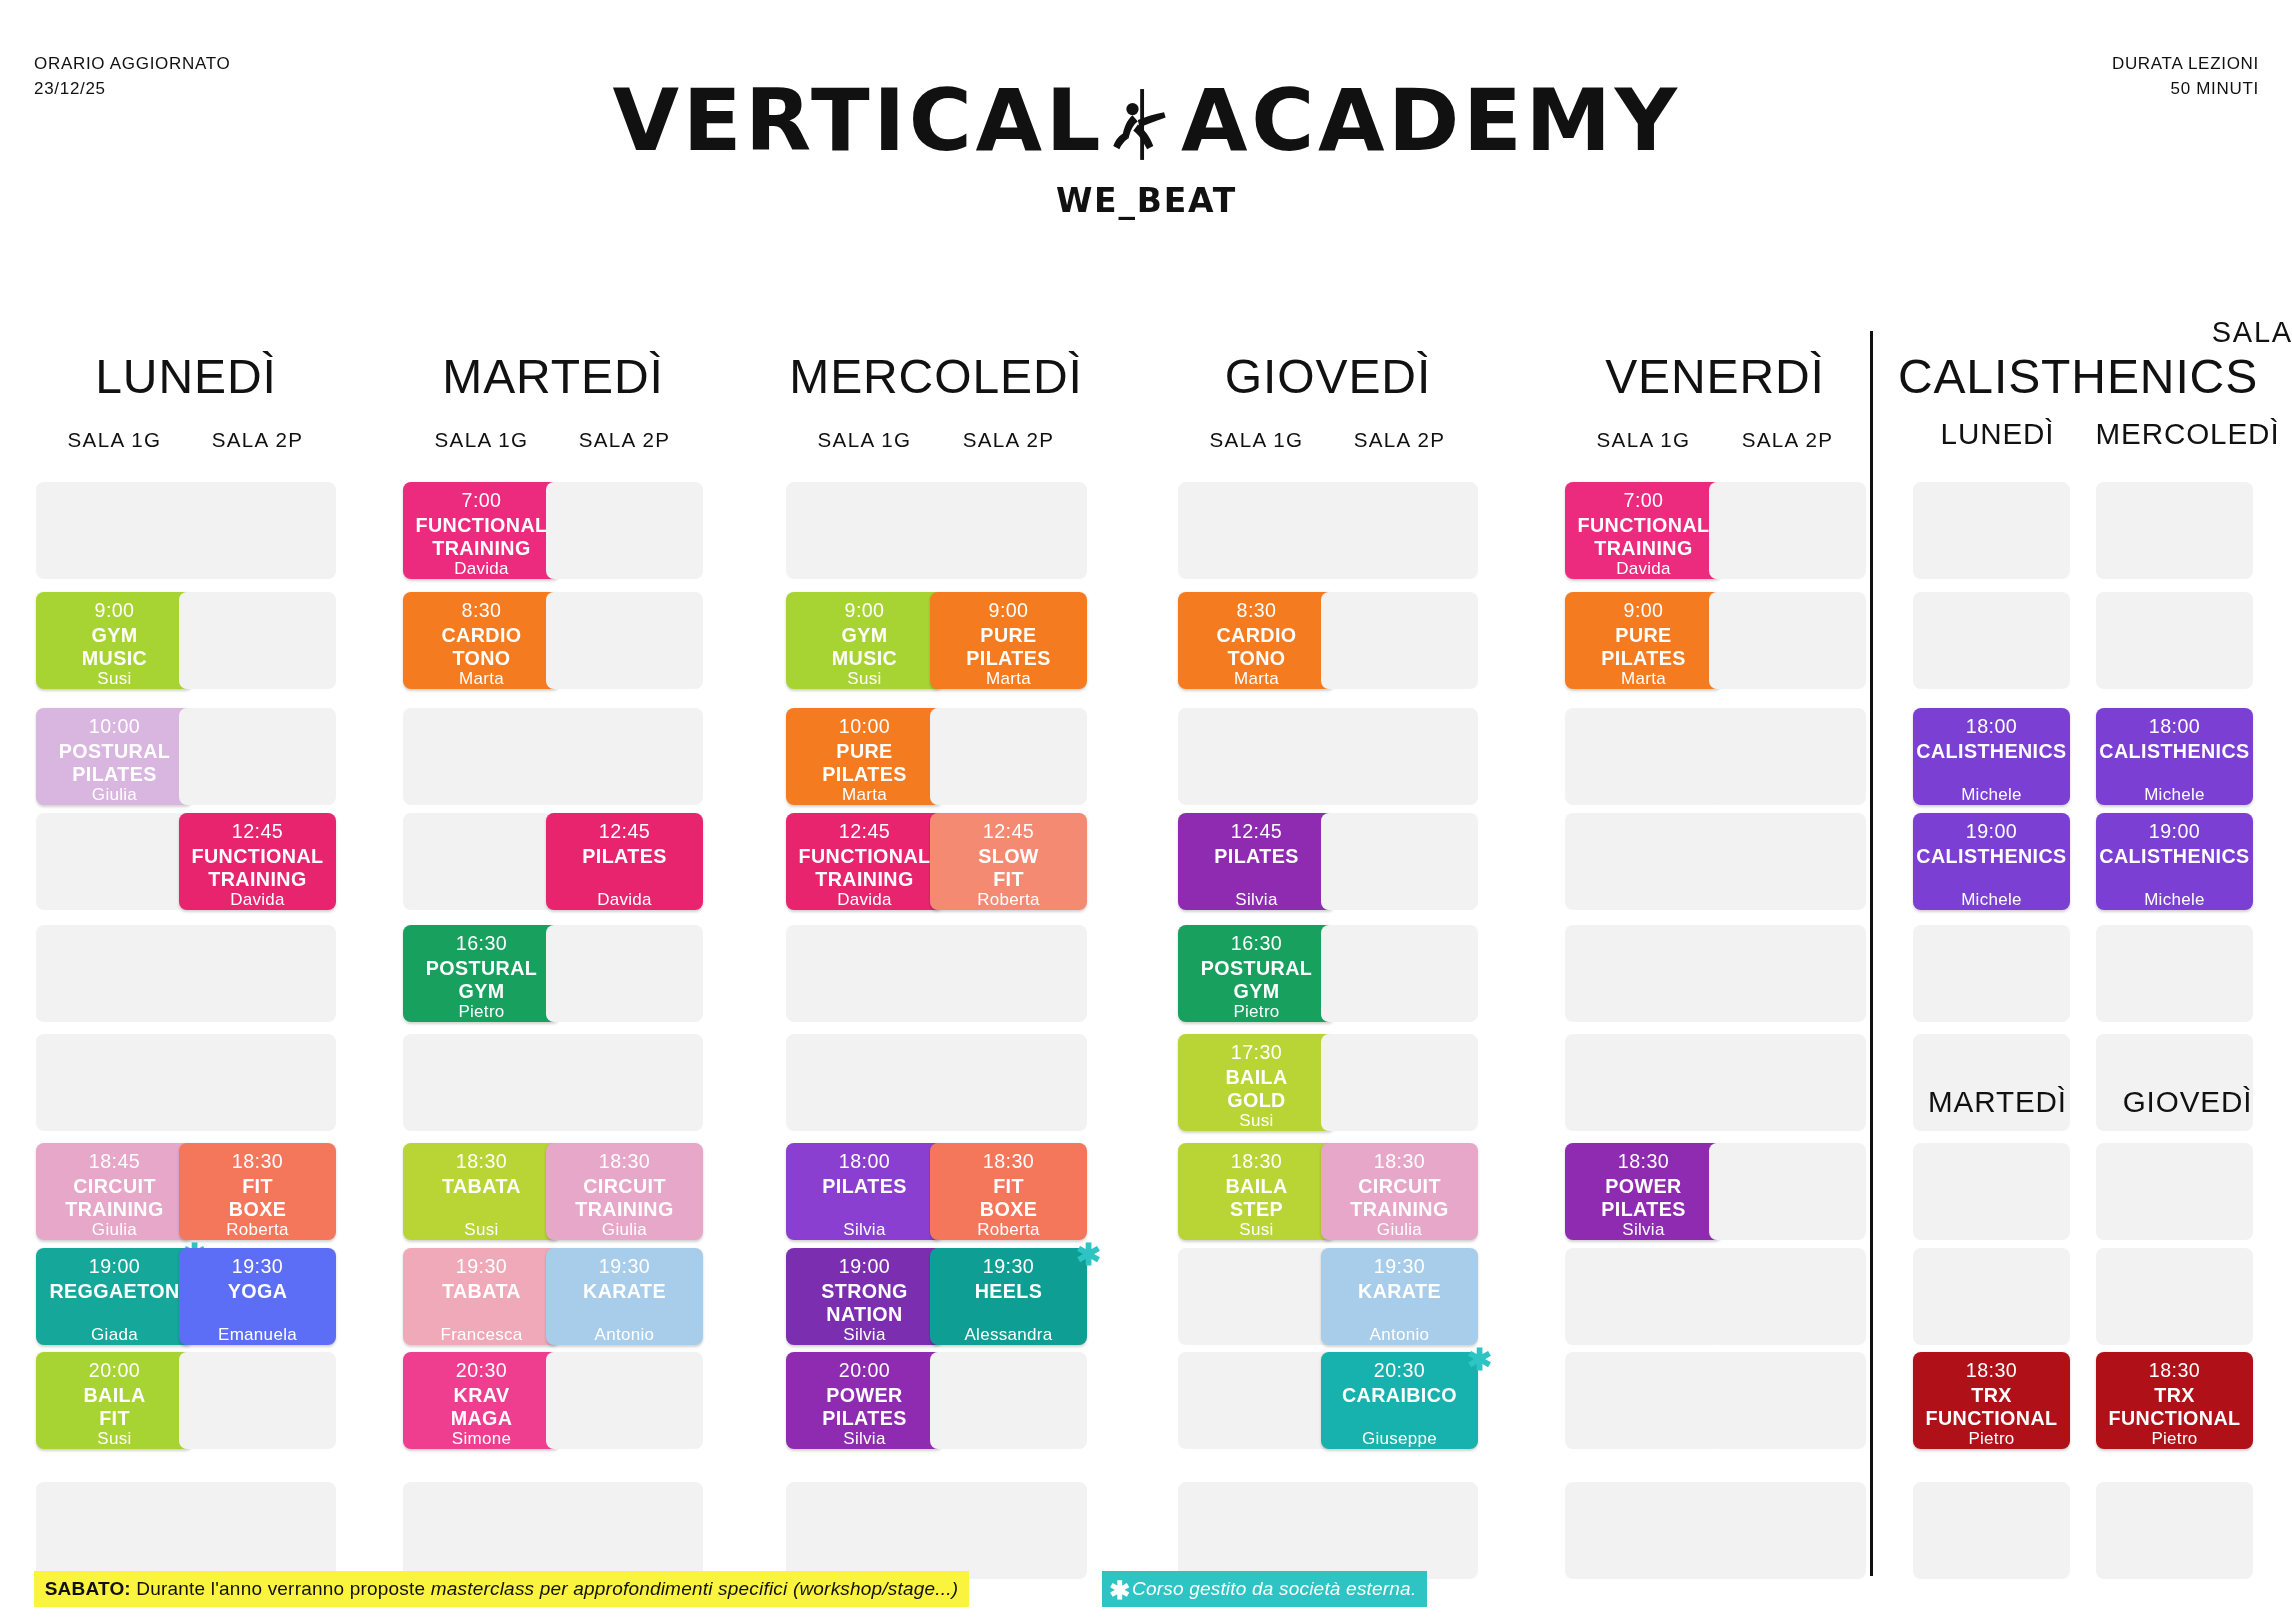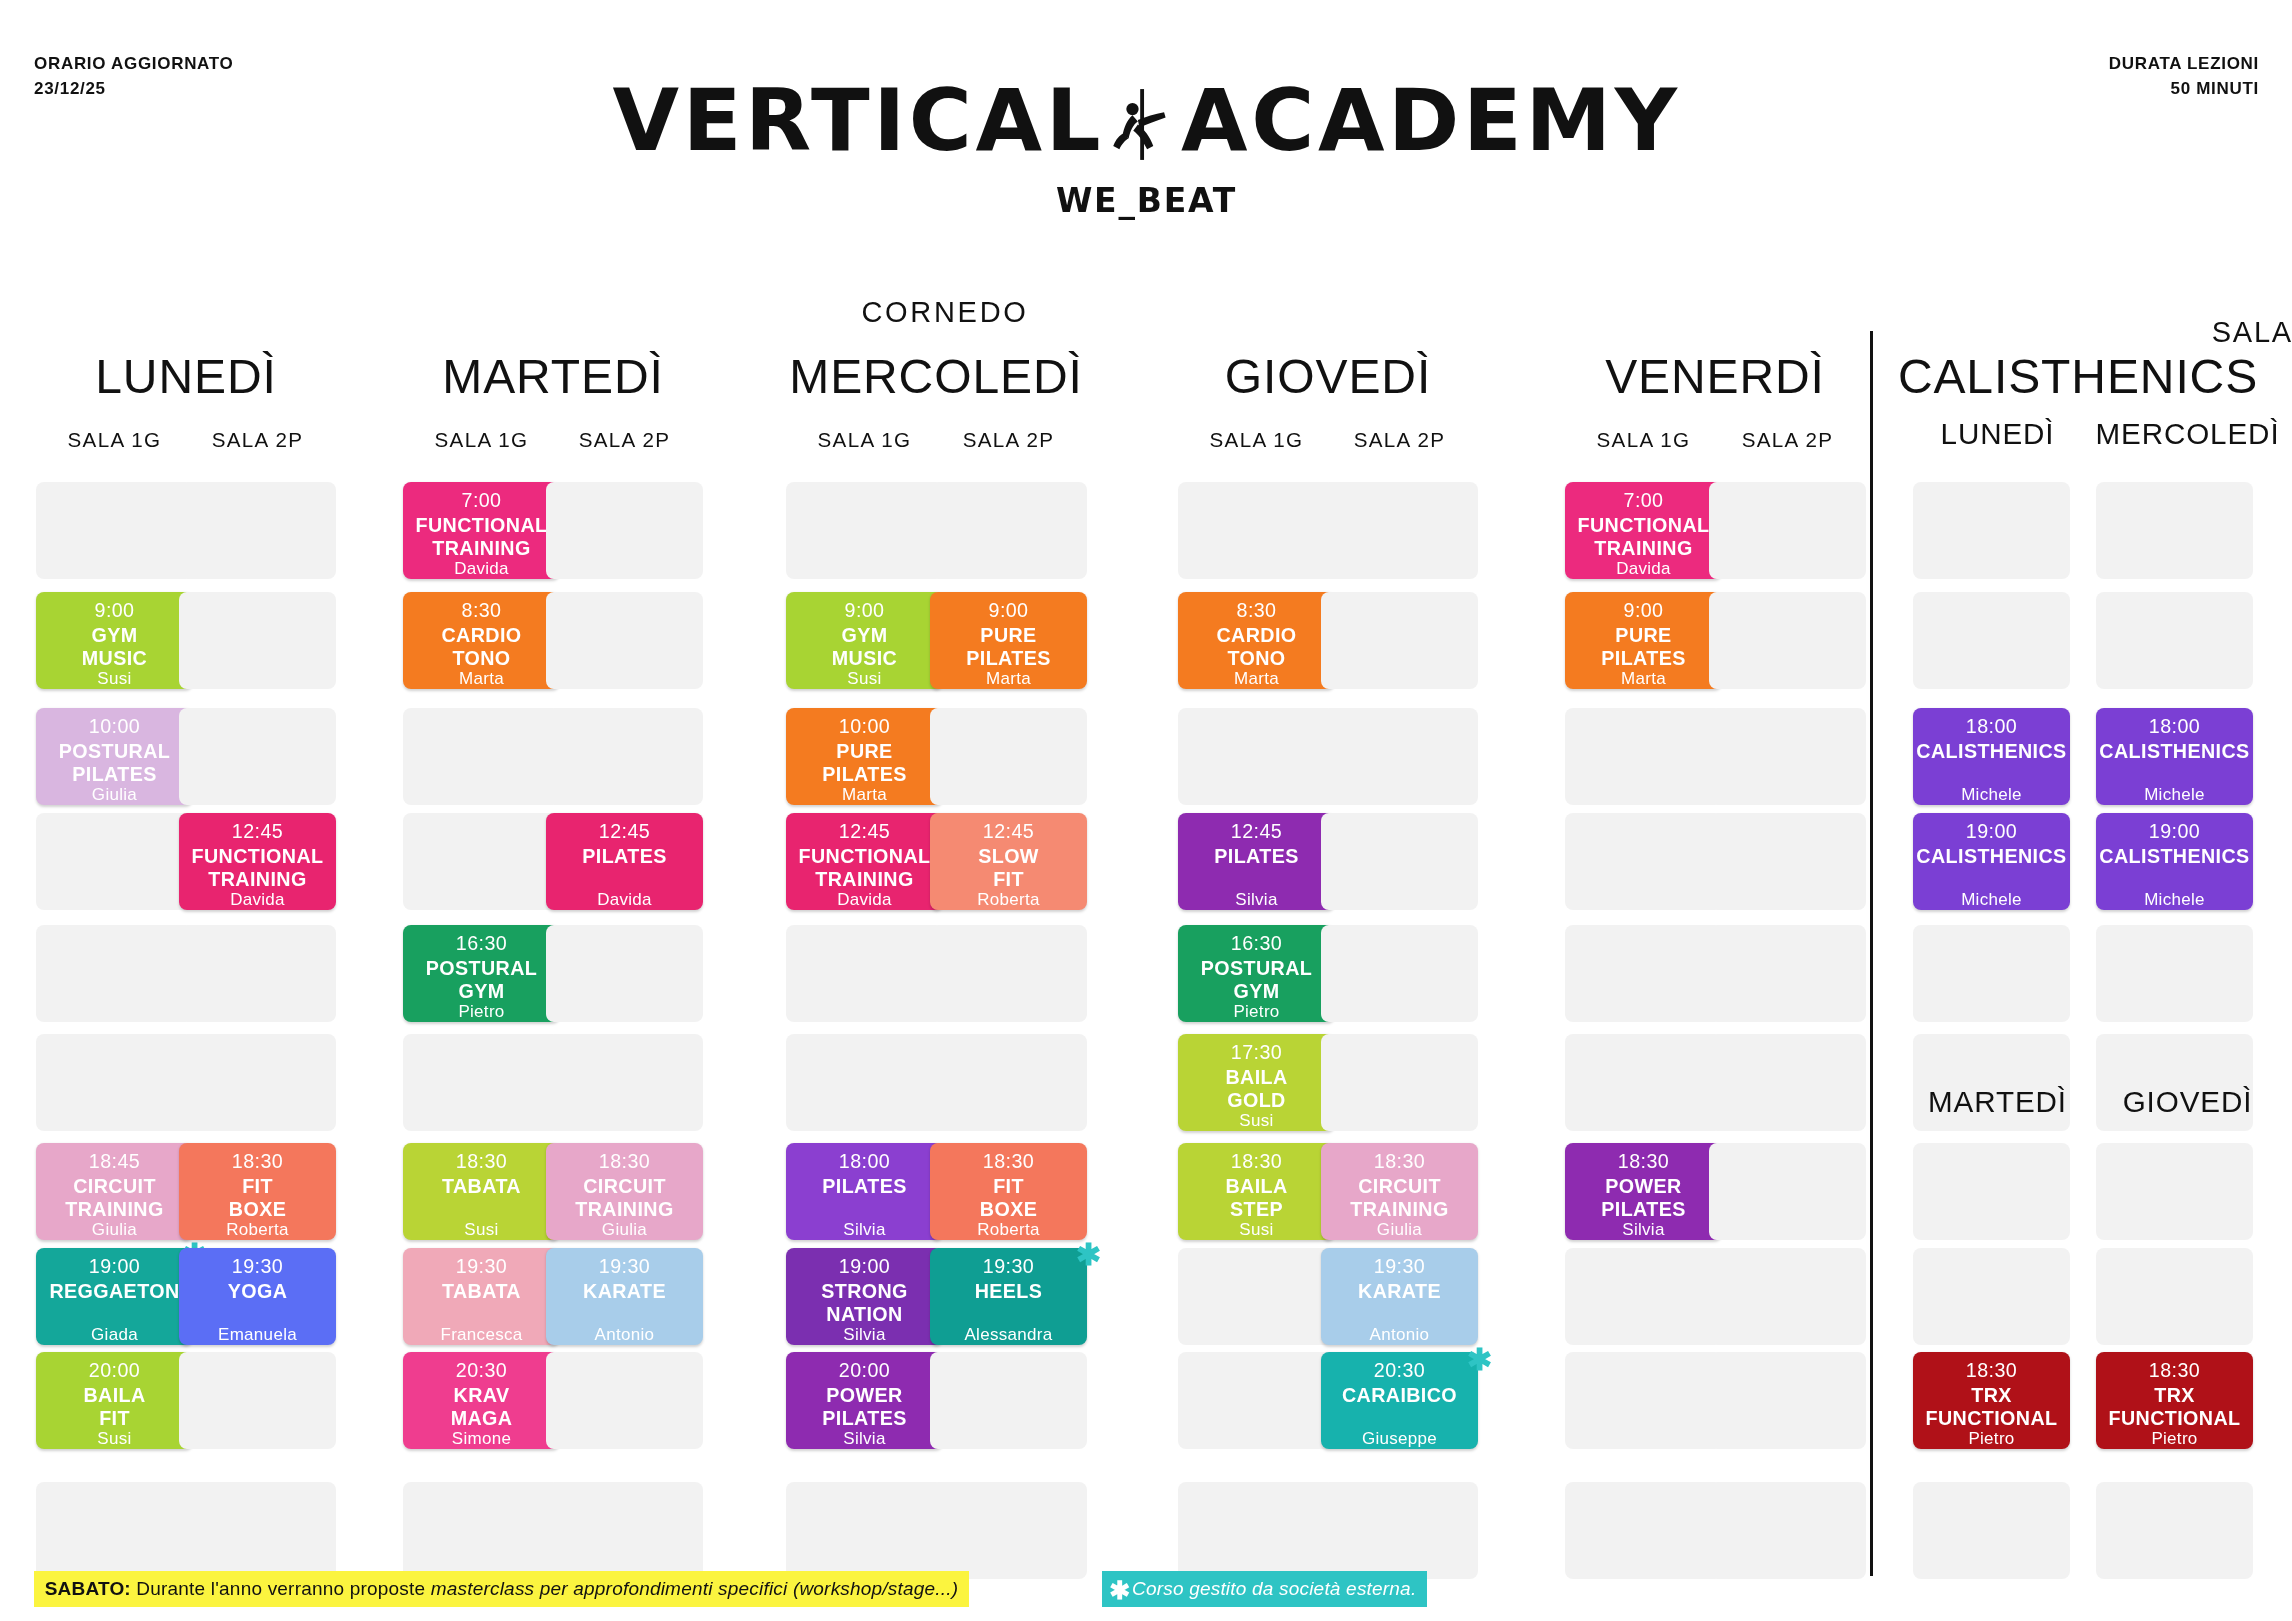--- a/index.html
+++ b/index.html
@@ -21,7 +21,7 @@
     position: absolute;
     top: 52px;
     font-size: 17px;
-    font-weight: bold;
+    font-weight: normal;
     letter-spacing: 0.7px;
     color: #111;
     line-height: 1.45;

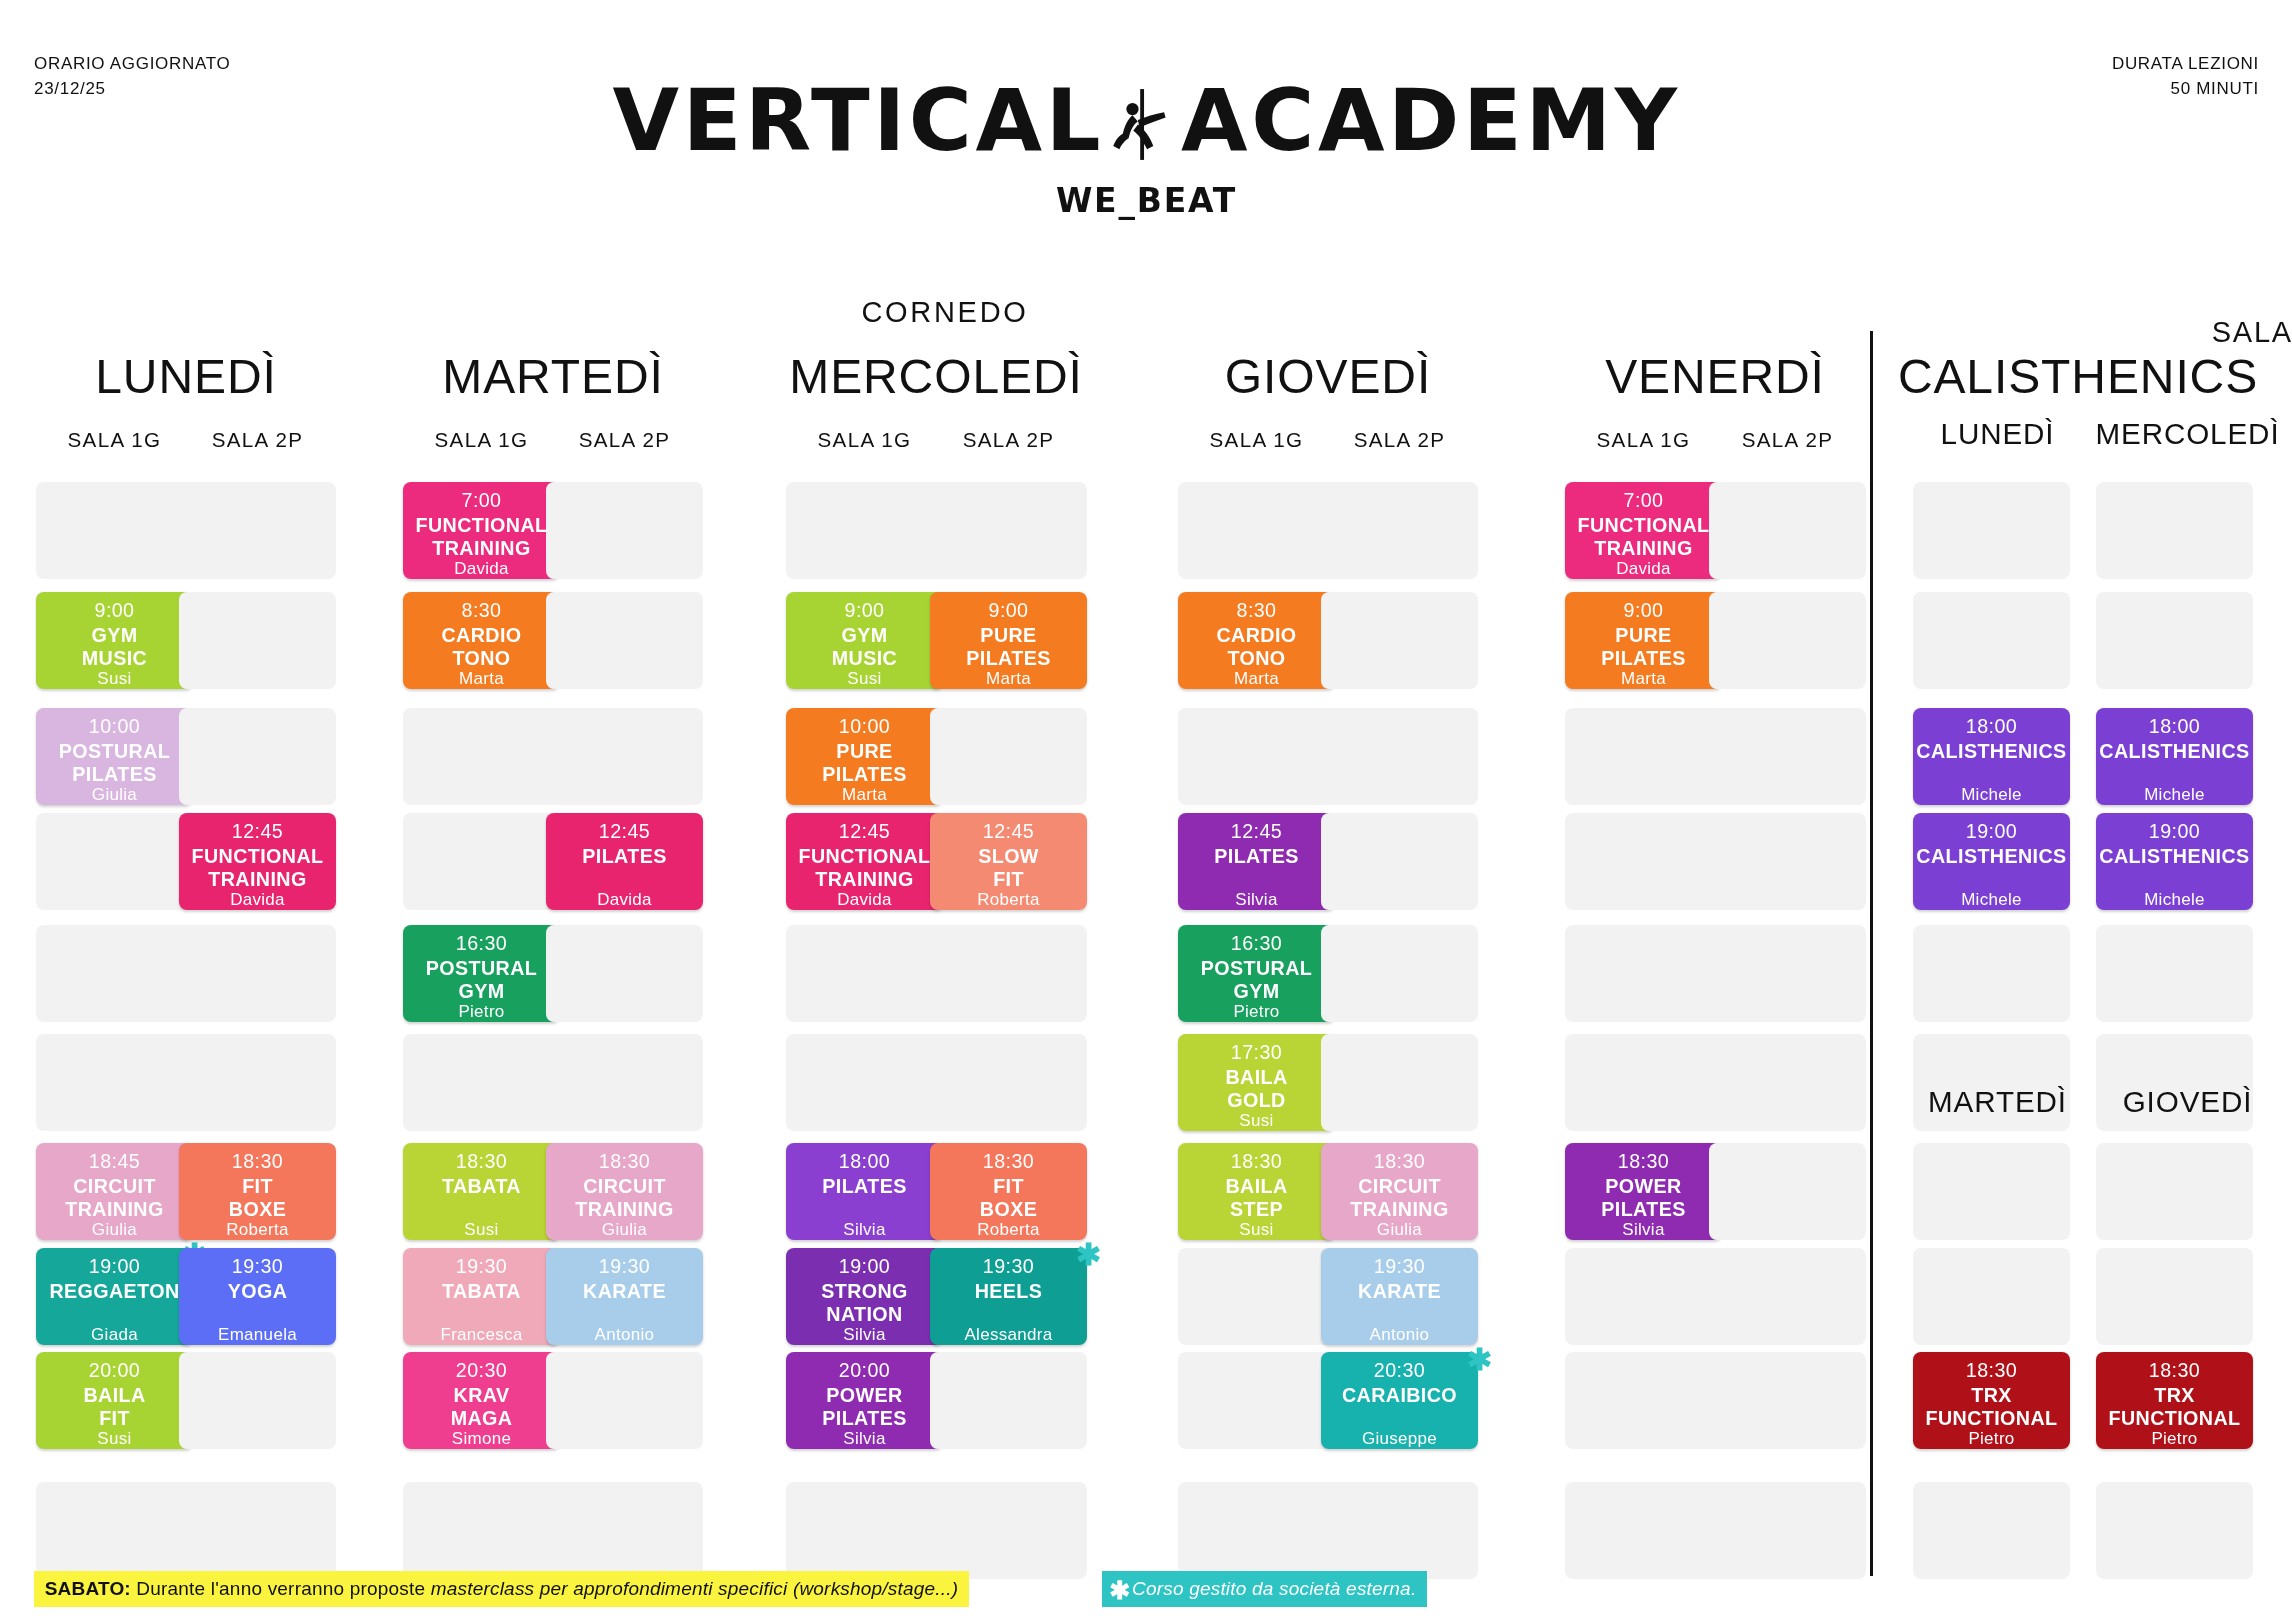--- a/index.html
+++ b/index.html
@@ -224,7 +224,6 @@
     <div class="subtitle">WE_BEAT</div>
   </div>
 
-  <div class="location">CORNEDO</div>
 
   <div id="day-headers">
       <div class="day-head" style="left: 36px; width: 300px; top: 349px;">LUNEDÌ</div>

